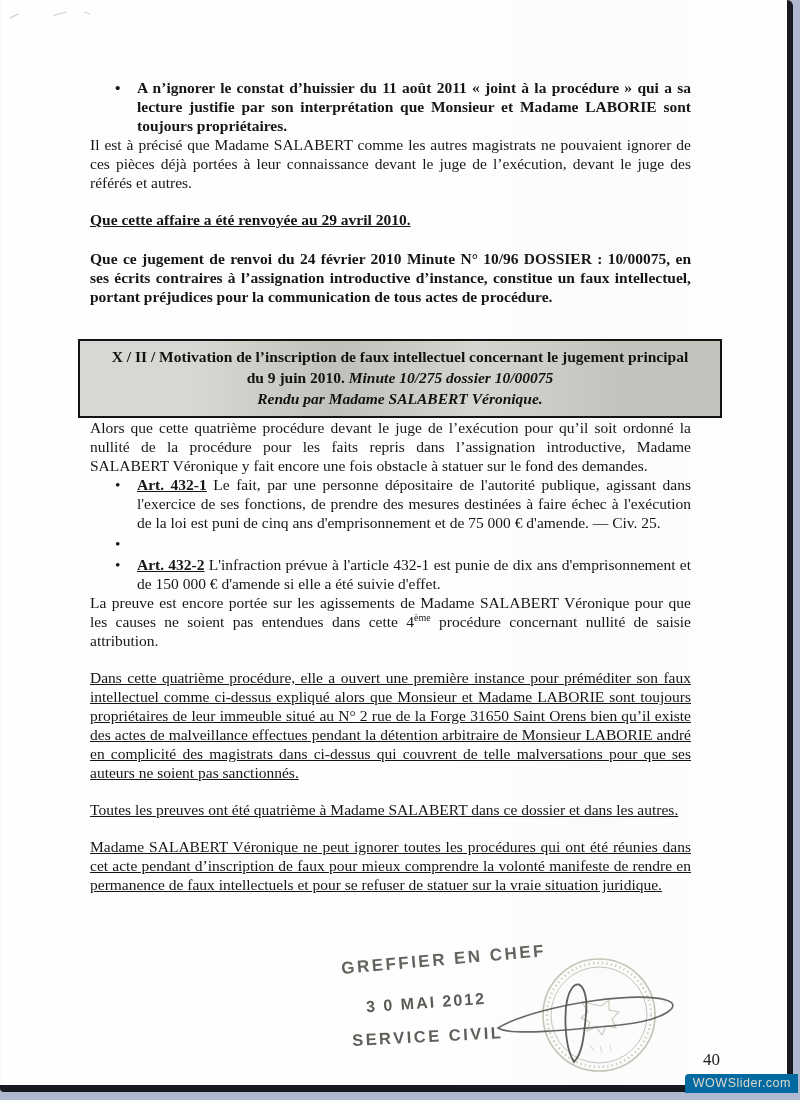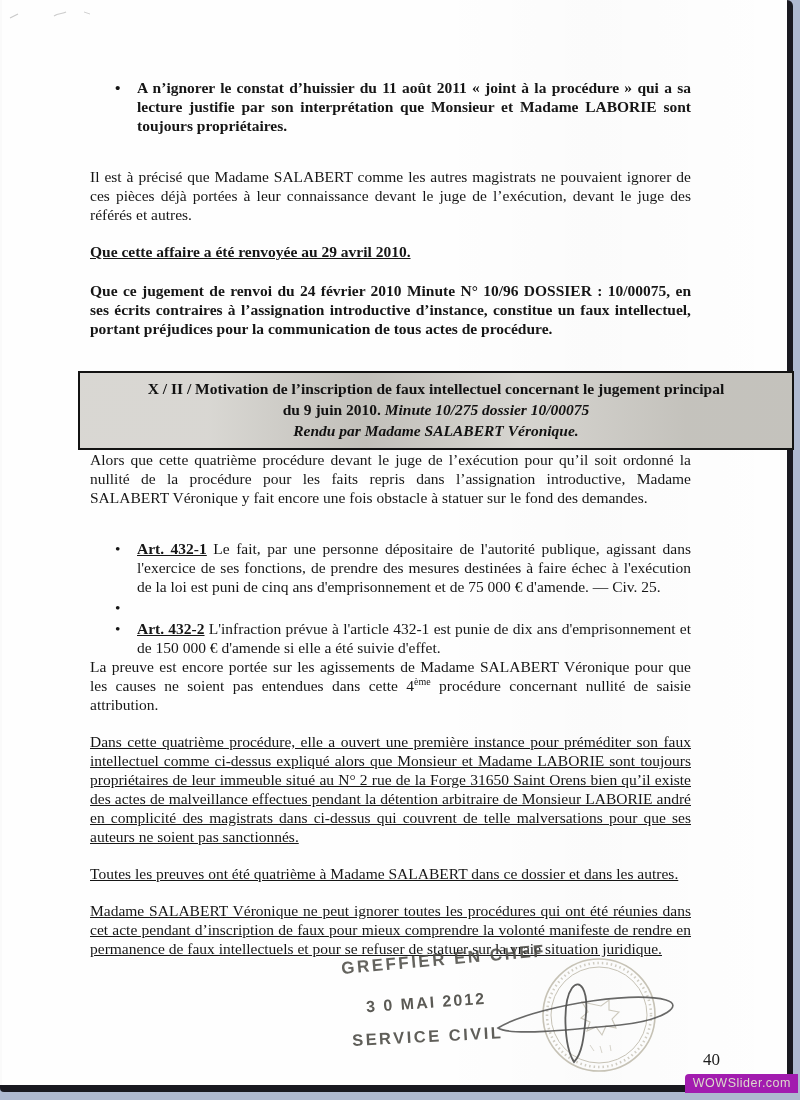--- a/index.html
+++ b/index.html
@@ -26,7 +26,7 @@
   }
   .bold{font-weight:bold;}
   .bolditalic{font-weight:bold;}
-  .mt14{margin-top:32px;} .mt16{margin-top:0;} .mt18{margin-top:18px;text-decoration:underline;}
+  .mt14{margin-top:0;} .mt16{margin-top:0;} .mt18{margin-top:18px;text-decoration:underline;}
   .mt20{margin-top:20px;} .mt33{margin-top:33px;}
 
   .bullet-row{display:flex;align-items:flex-start;}

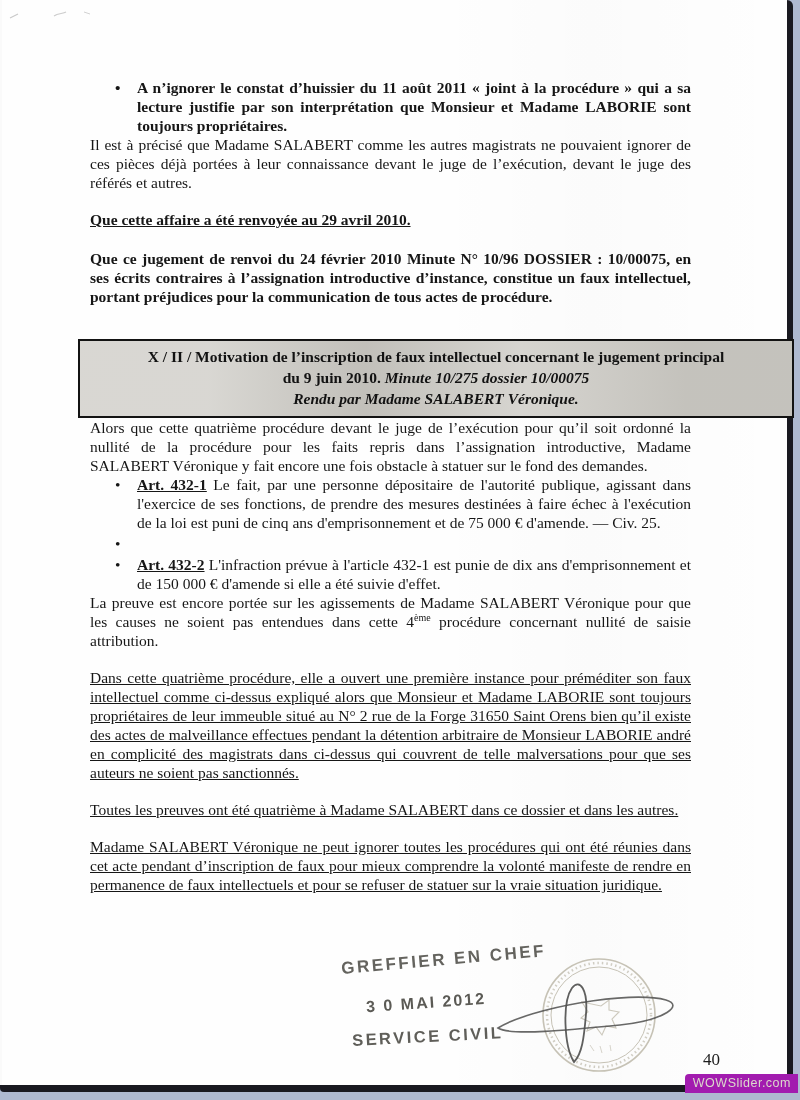--- a/index.html
+++ b/index.html
@@ -38,7 +38,7 @@
 
   .header-box{
     box-sizing:border-box;
-    margin-left:-12px;width:716px;
+    margin-left:-12px;width:644px;
     border:2px solid #131313;
     background:#cccac4;
     background-image:linear-gradient(90deg, rgba(255,255,255,0.25) 0 18%, rgba(0,0,0,0.05) 40%, rgba(255,255,255,0.2) 62%, rgba(0,0,0,0.04) 85%);

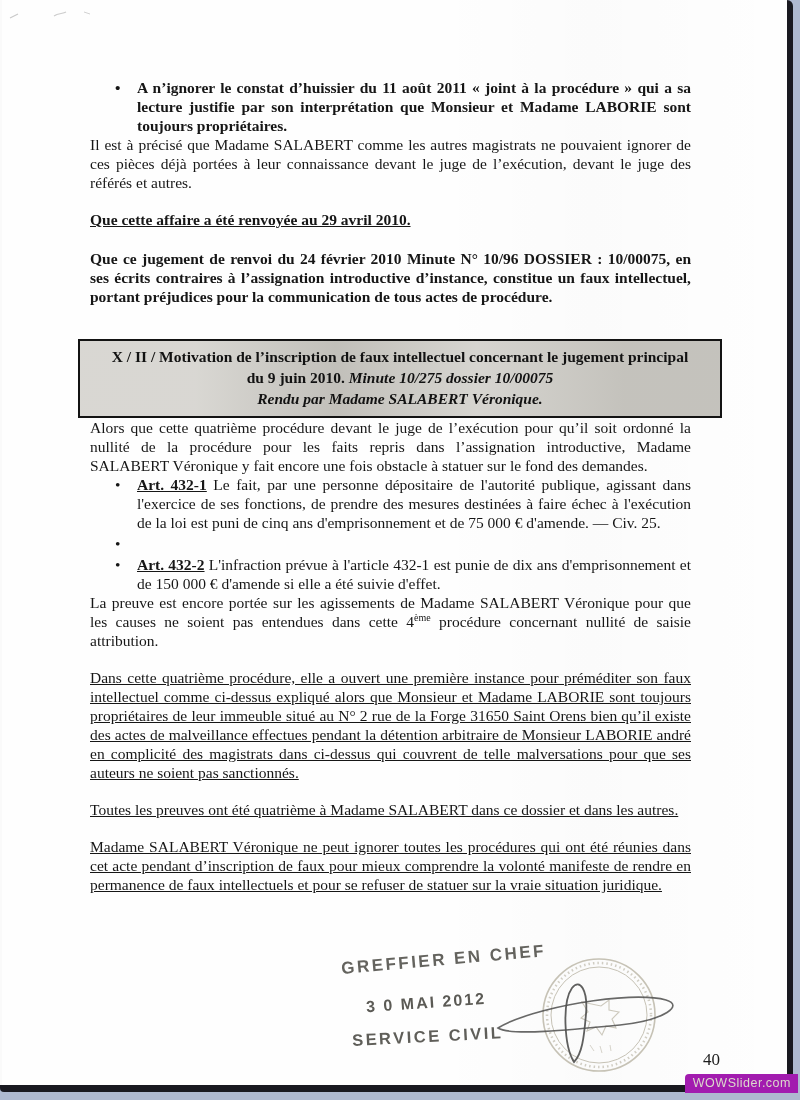--- a/index.html
+++ b/index.html
@@ -66,7 +66,7 @@
 
   .watermark{
     position:absolute;right:2px;top:1074px;z-index:5;
-    background:#a21caf;
+    background:#0369a1;
     color:#dcd9cc;
     font-family:"Liberation Sans","DejaVu Sans",sans-serif;
     font-size:12.5px;letter-spacing:.5px;

